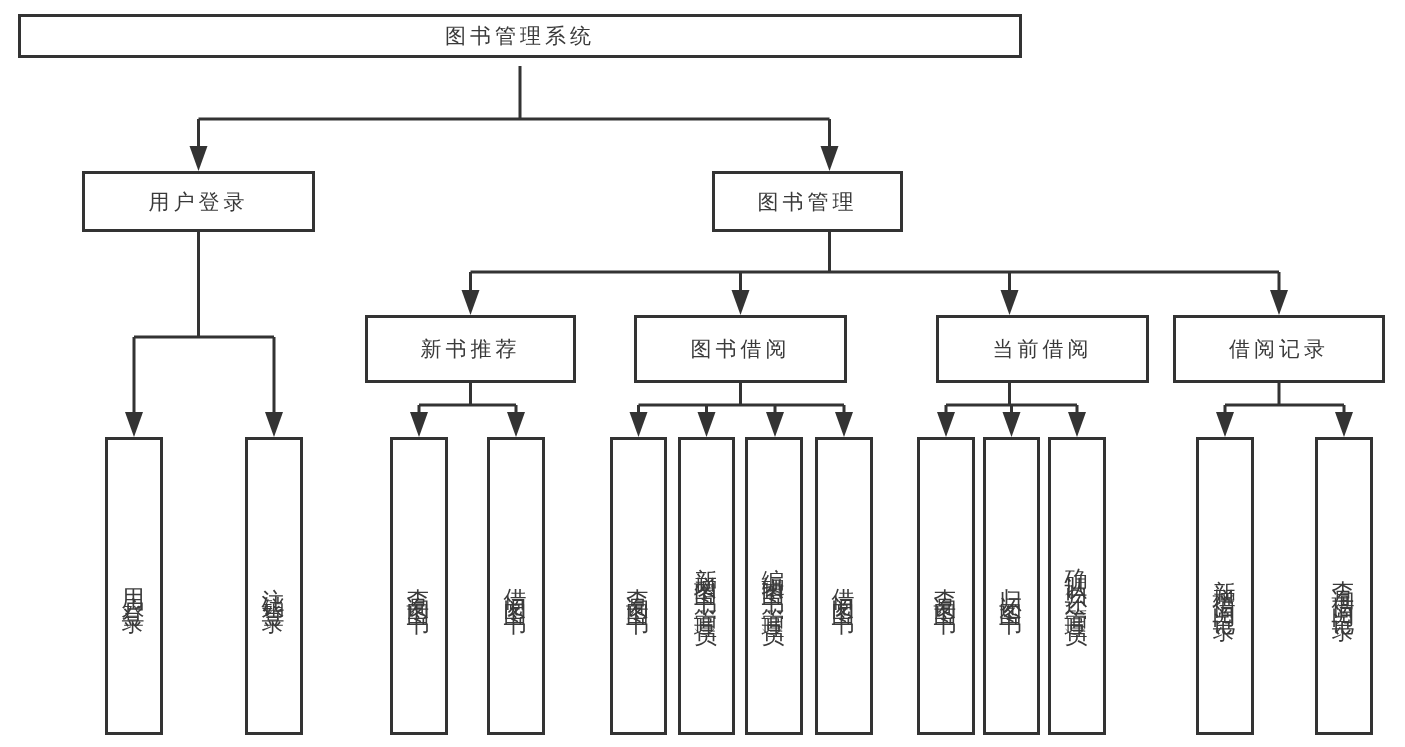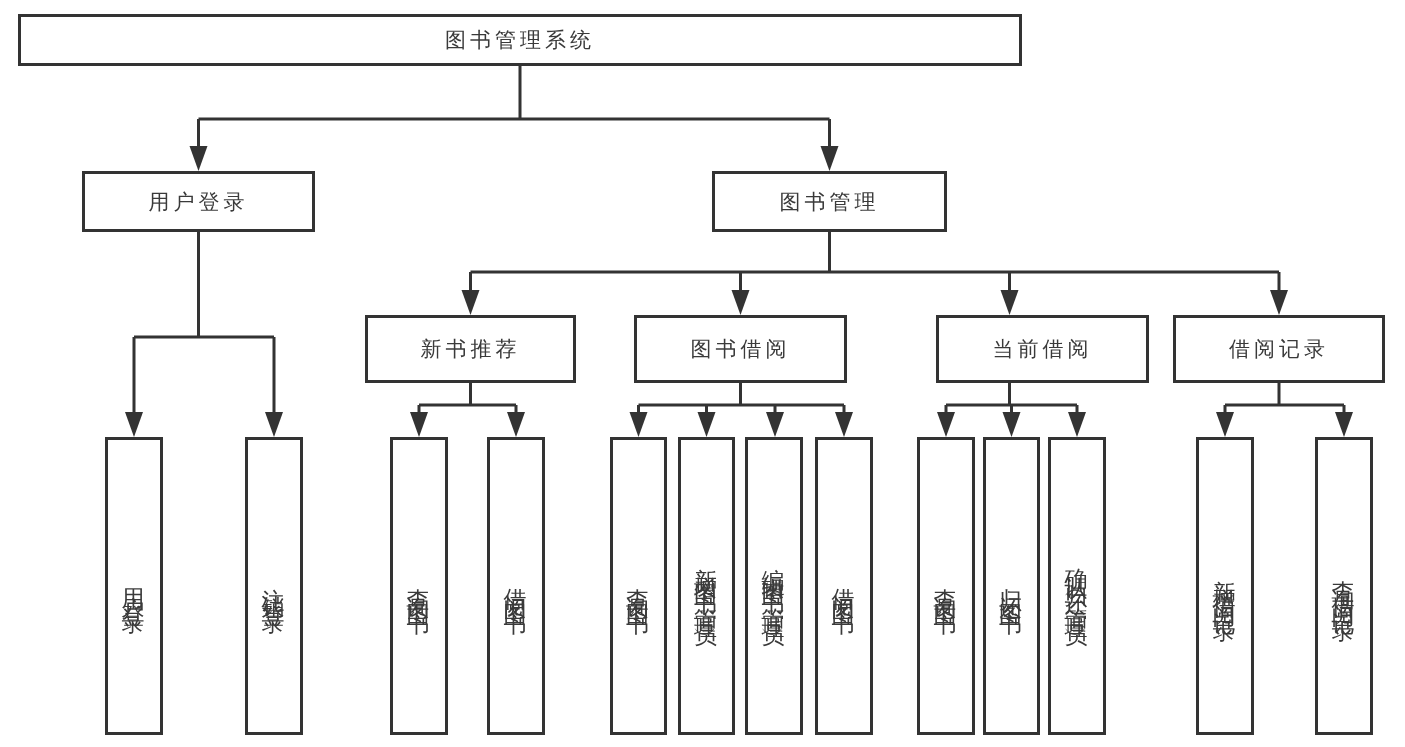--- a/index.html
+++ b/index.html
@@ -100,7 +100,7 @@
     </g>
   </svg>
 
-  <div class="box" style="left:18px; top:14px; width:1004px; height:52px;">图书管理系统</div>
+  <div class="box" style="left:18px; top:14px; width:1004px; height:44px;">图书管理系统</div>
 
   <div class="box lvl2" style="left:82px; width:233px;">用户登录</div>
   <div class="box lvl2" style="left:712px; width:235px;">图书管理</div>

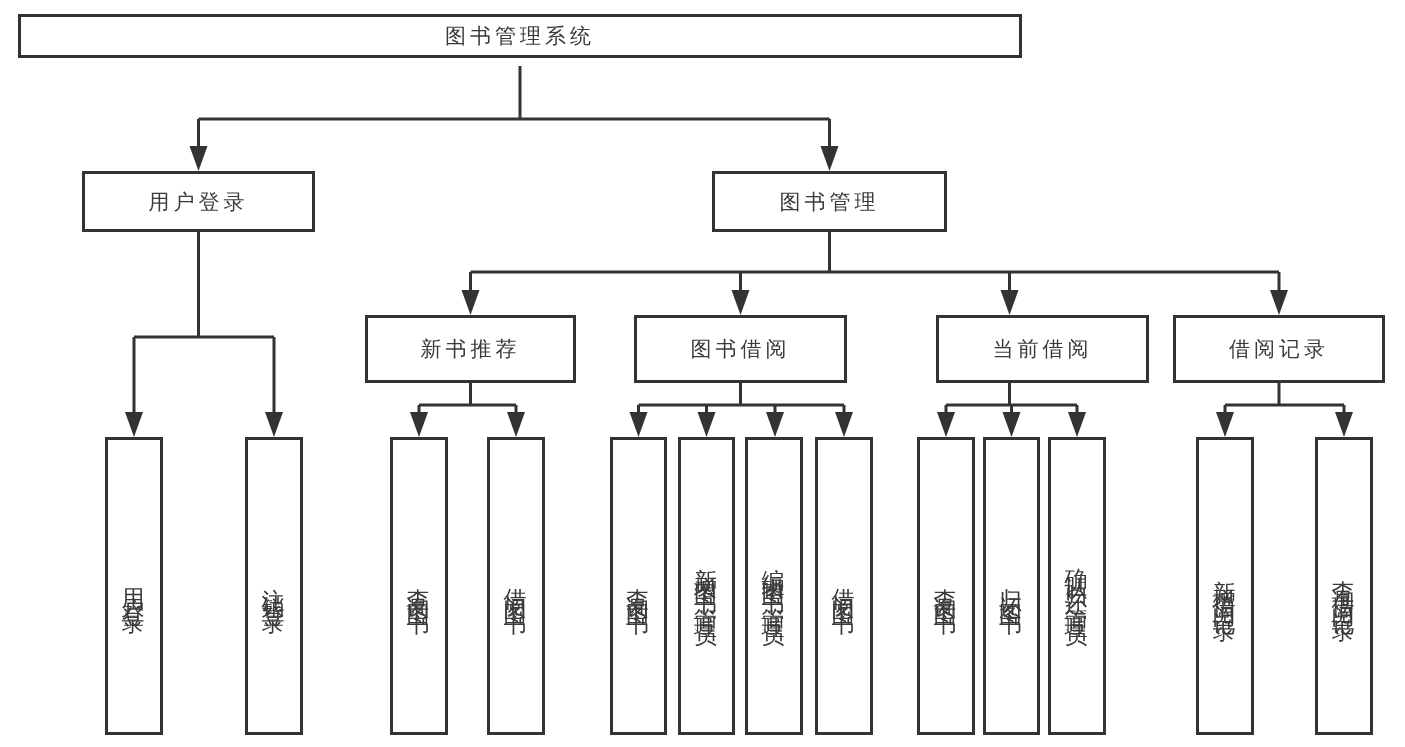--- a/index.html
+++ b/index.html
@@ -103,7 +103,7 @@
   <div class="box" style="left:18px; top:14px; width:1004px; height:44px;">图书管理系统</div>
 
   <div class="box lvl2" style="left:82px; width:233px;">用户登录</div>
-  <div class="box lvl2" style="left:712px; width:235px;">图书管理</div>
+  <div class="box lvl2" style="left:712px; width:191px;">图书管理</div>
 
   <div class="box lvl" style="left:365px; width:211px;">新书推荐</div>
   <div class="box lvl" style="left:634px; width:213px;">图书借阅</div>

